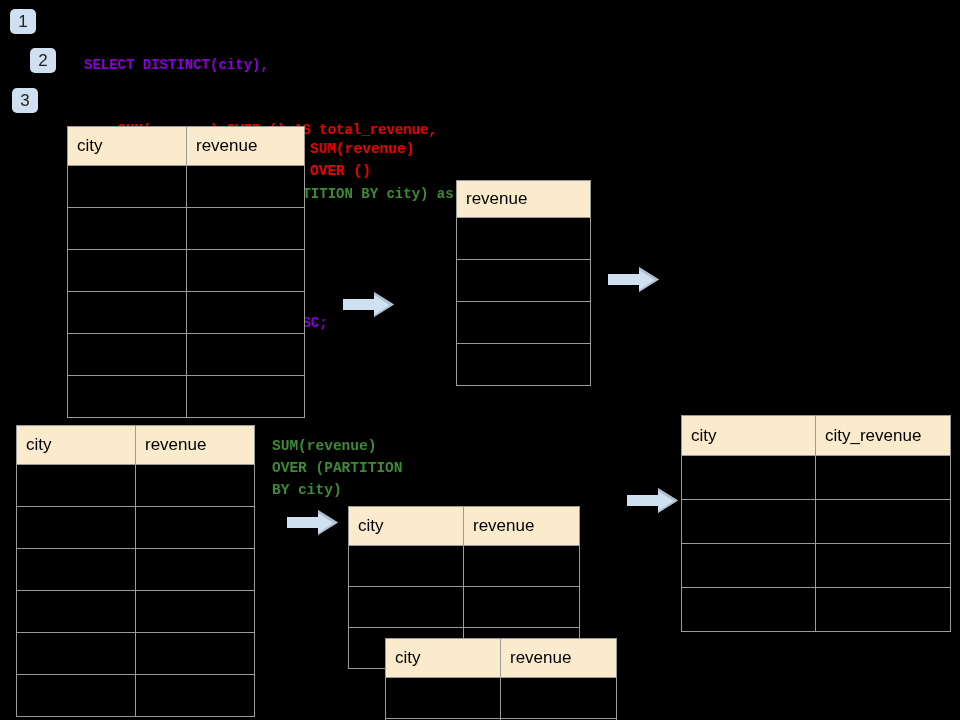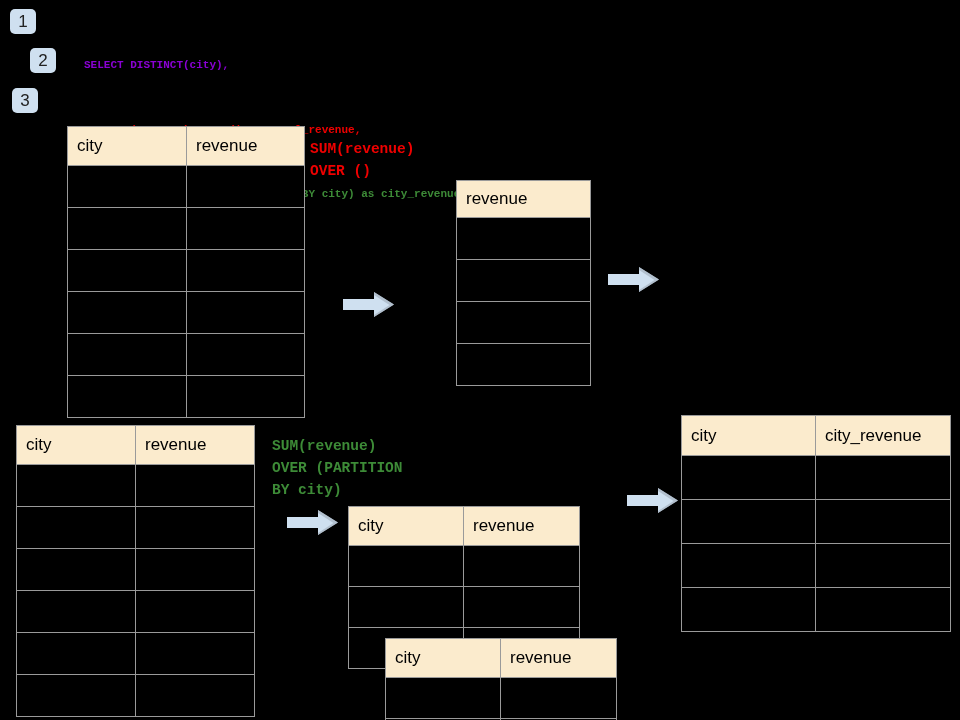--- a/index.html
+++ b/index.html
@@ -35,7 +35,7 @@
   .sql-block {
     position: absolute;
     font-family: "Liberation Mono", monospace;
-    font-size: 11px;
+    font-size: 14px;
     line-height: 21.5px;
     white-space: pre;
     font-weight: bold;

